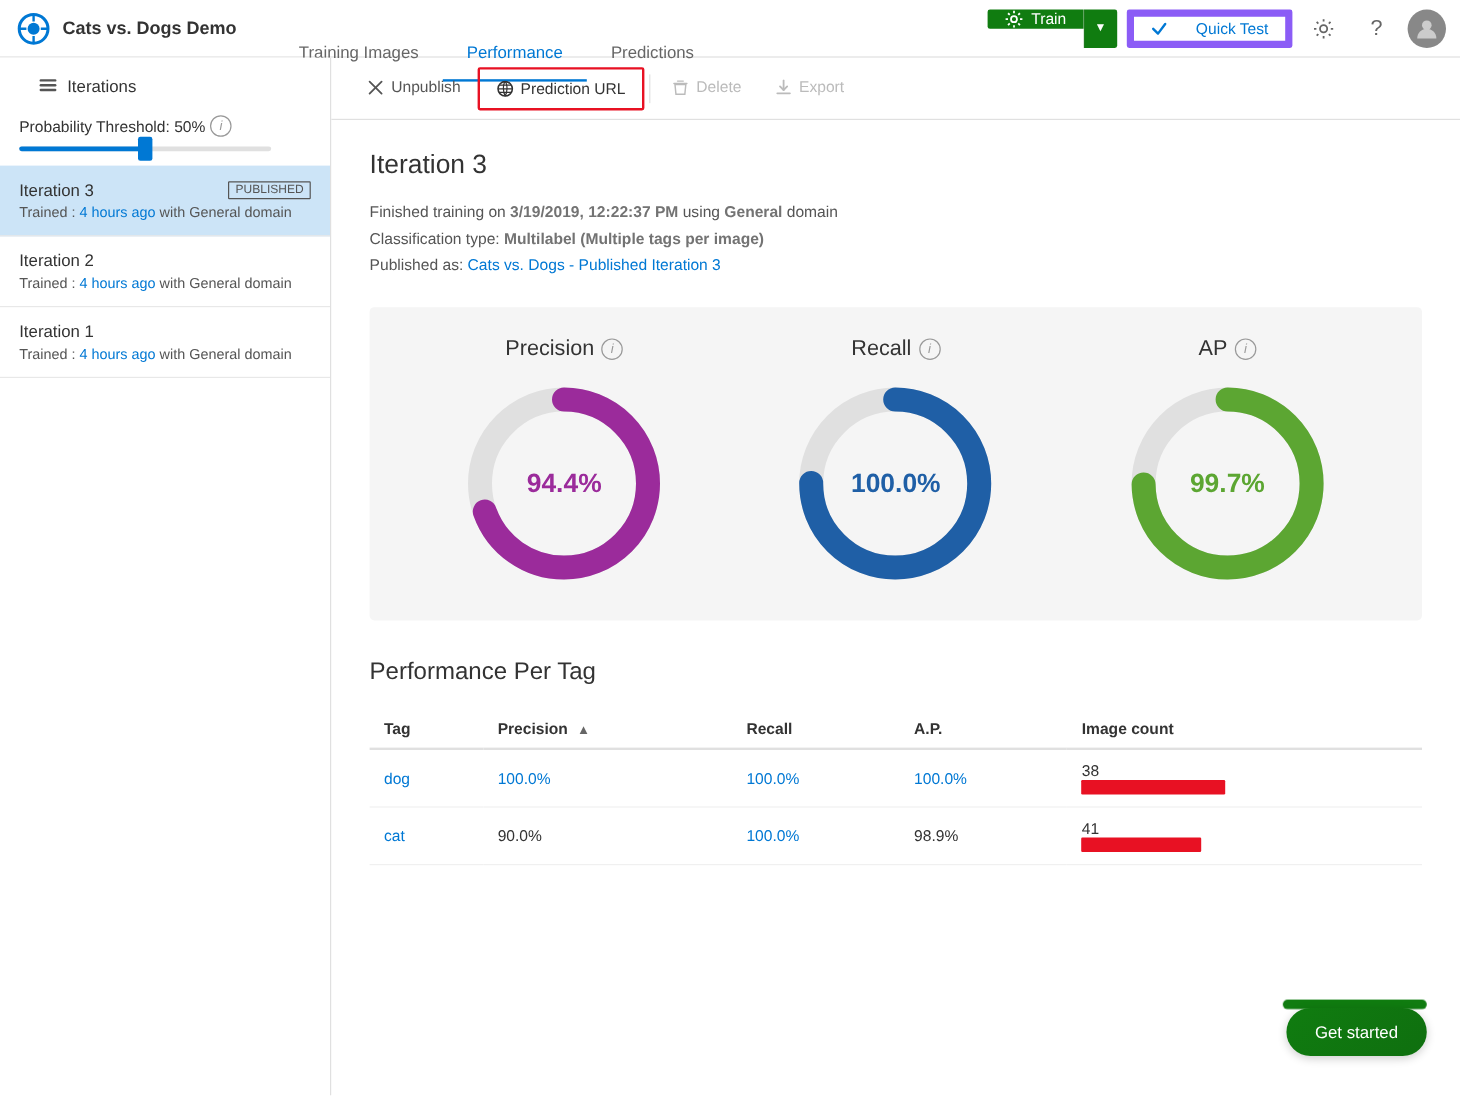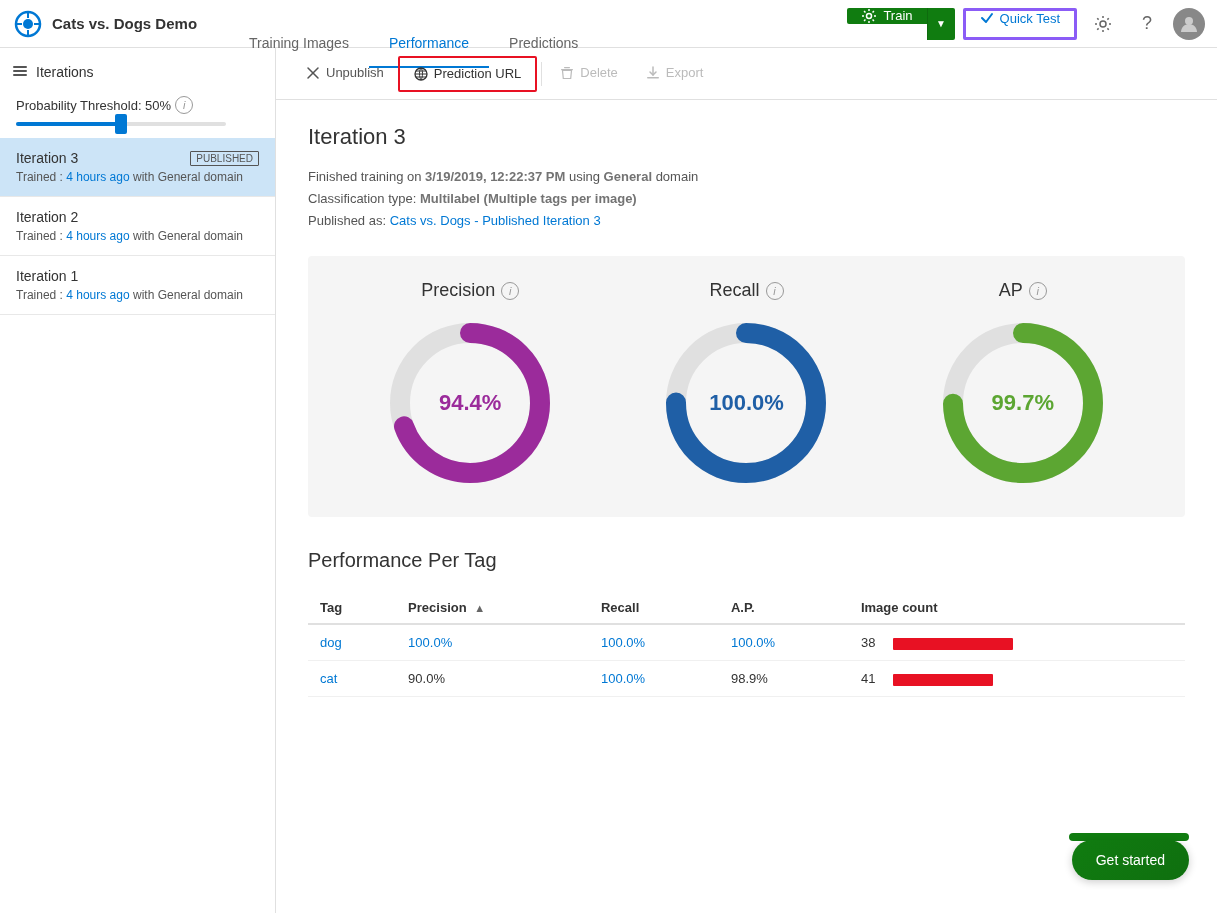--- a/index.html
+++ b/index.html
@@ -15,7 +15,7 @@
     .header-actions { display: flex; align-items: center; gap: 8px; margin-left: auto; }
     .btn-train { background: #107c10; color: #fff; border: none; border-radius: 2px; height: 16px; padding: 0 14px; font-size: 13px; cursor: pointer; display: flex; align-items: center; gap: 6px; }
     .btn-train-dropdown { background: #107c10; color: #fff; border: none; border-left: 1px solid #0e6b0e; border-radius: 0 2px 2px 0; height: 32px; width: 28px; cursor: pointer; display: flex; align-items: center; justify-content: center; }
-    .btn-quicktest { background: #fff; color: #333; border: 3px solid #8b5cf6; border-radius: 2px; height: 32px; padding: 0 14px; font-size: 13px; cursor: pointer; display: flex; align-items: flex-start; gap: 6px; color: #0078d4; }
+    .btn-quicktest { background: #fff; color: #333; border: 6px solid #8b5cf6; border-radius: 2px; height: 32px; padding: 0 14px; font-size: 13px; cursor: pointer; display: flex; align-items: center; gap: 24px; color: #0078d4; }
     .header-icon-btn { width: 36px; height: 36px; display: flex; align-items: center; justify-content: center; cursor: pointer; color: #666; font-size: 18px; border: none; background: none; border-radius: 2px; }
     .avatar { width: 32px; height: 32px; border-radius: 50%; background: #888; display: flex; align-items: center; justify-content: center; color: #fff; font-size: 14px; cursor: pointer; }
     .train-btn-group { display: flex; }

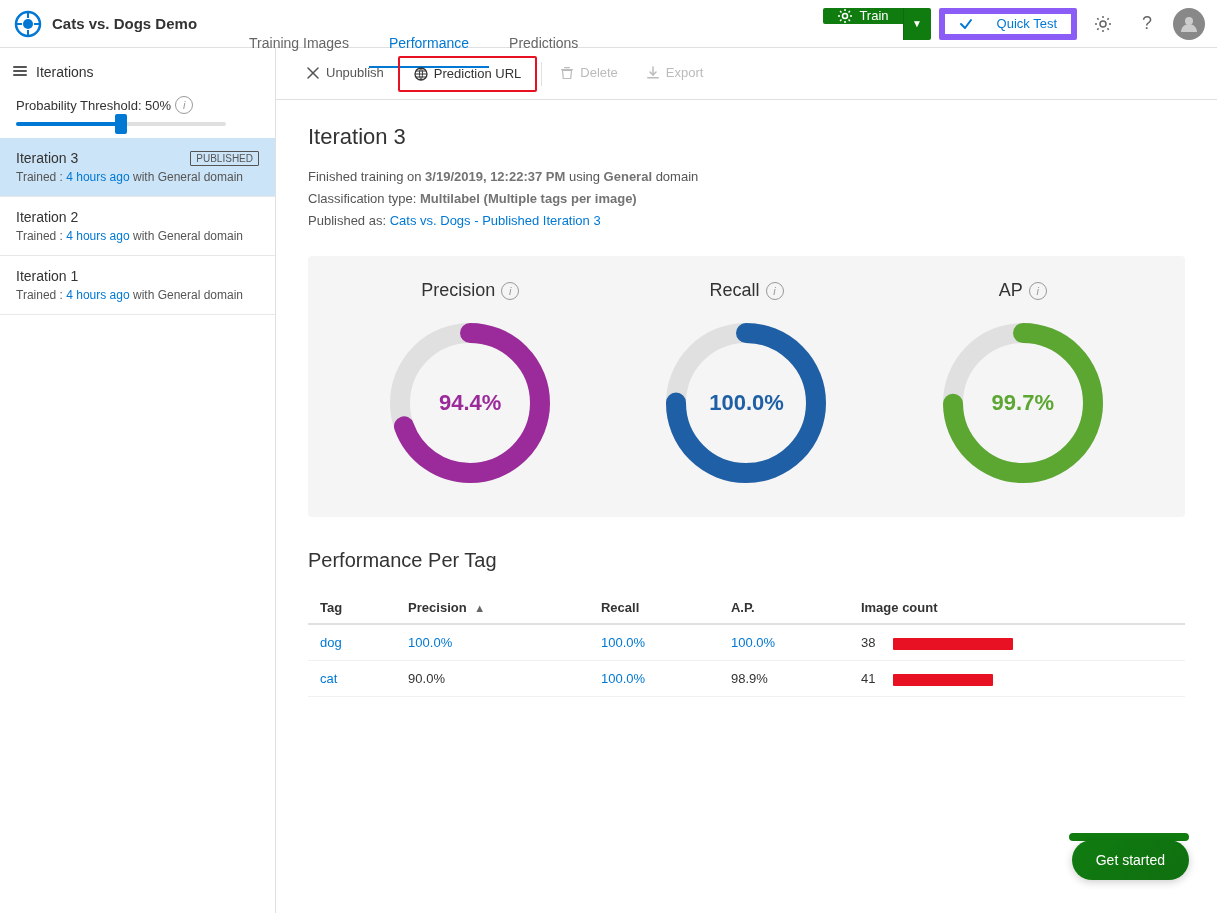--- a/index.html
+++ b/index.html
@@ -26,7 +26,7 @@
 
     
     .sidebar { width: 276px; background: #fff; border-right: 1px solid #e0e0e0; display: flex; flex-direction: column; overflow-y: auto; }
-    .sidebar-header { padding: 16px 12px 8px; display: flex; align-items: flex-end; gap: 8px; }
+    .sidebar-header { padding: 16px 32px 8px; display: flex; align-items: flex-end; gap: 8px; }
     .threshold-section { padding: 8px 16px 12px; }
     .threshold-label { font-size: 13px; color: #333; display: flex; align-items: center; gap: 4px; margin-bottom: 8px; }
     .slider-track { width: 210px; height: 4px; background: #e0e0e0; border-radius: 2px; position: relative; margin-top: 4px; }

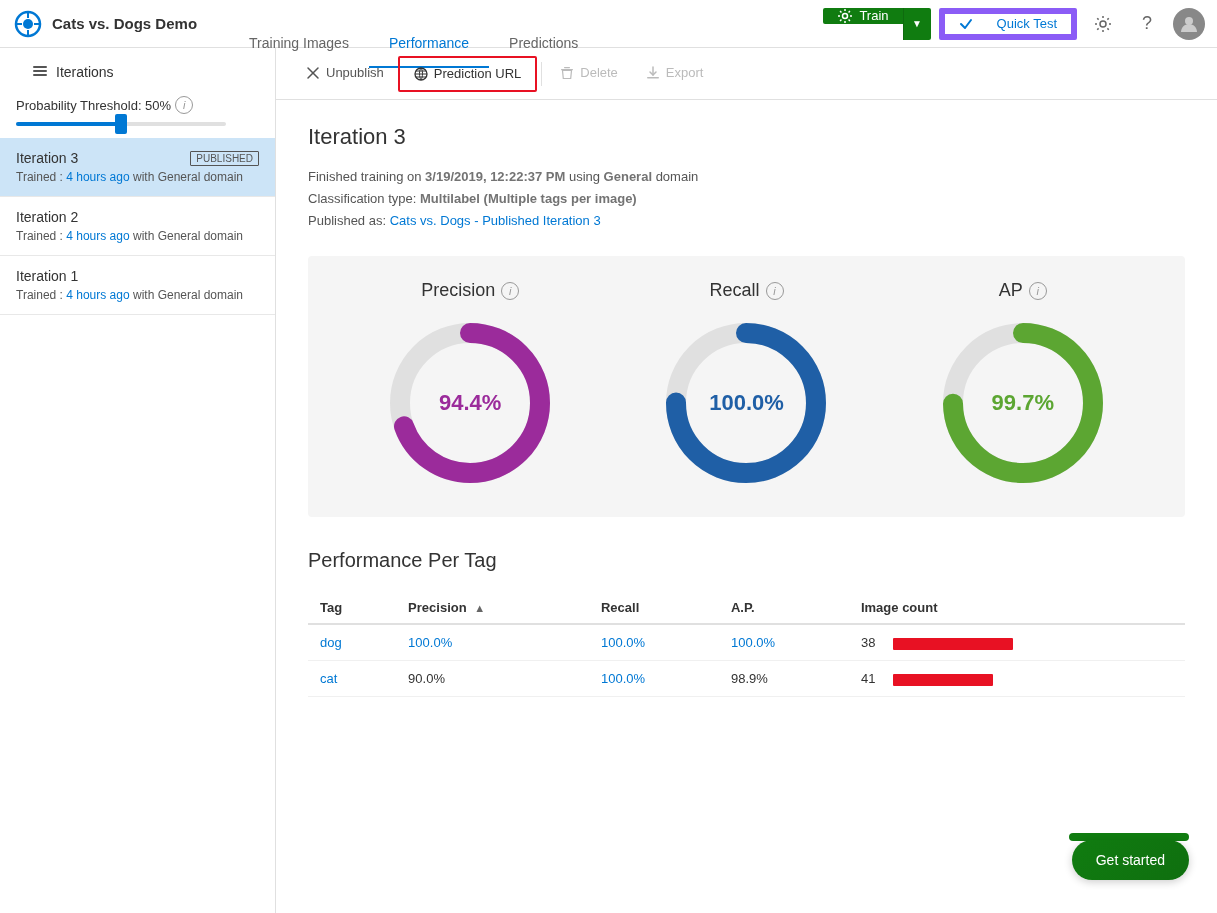--- a/index.html
+++ b/index.html
@@ -74,7 +74,7 @@
     .perf-table td { padding: 10px 12px; font-size: 13px; border-bottom: 1px solid #f0f0f0; }
     .perf-table .tag-link { color: #0078d4; text-decoration: none; cursor: pointer; }
     .sort-icon { margin-left: 4px; color: #666; font-size: 11px; }
-    .bar-cell { display: flex; align-items: flex-end; }
+    .bar-cell { display: flex; align-items: flex-start; flex-direction: column; }
     .bar { height: 12px; background: #e81123; border-radius: 1px; }
     .img-count { margin-right: 8px; min-width: 24px; }
 

